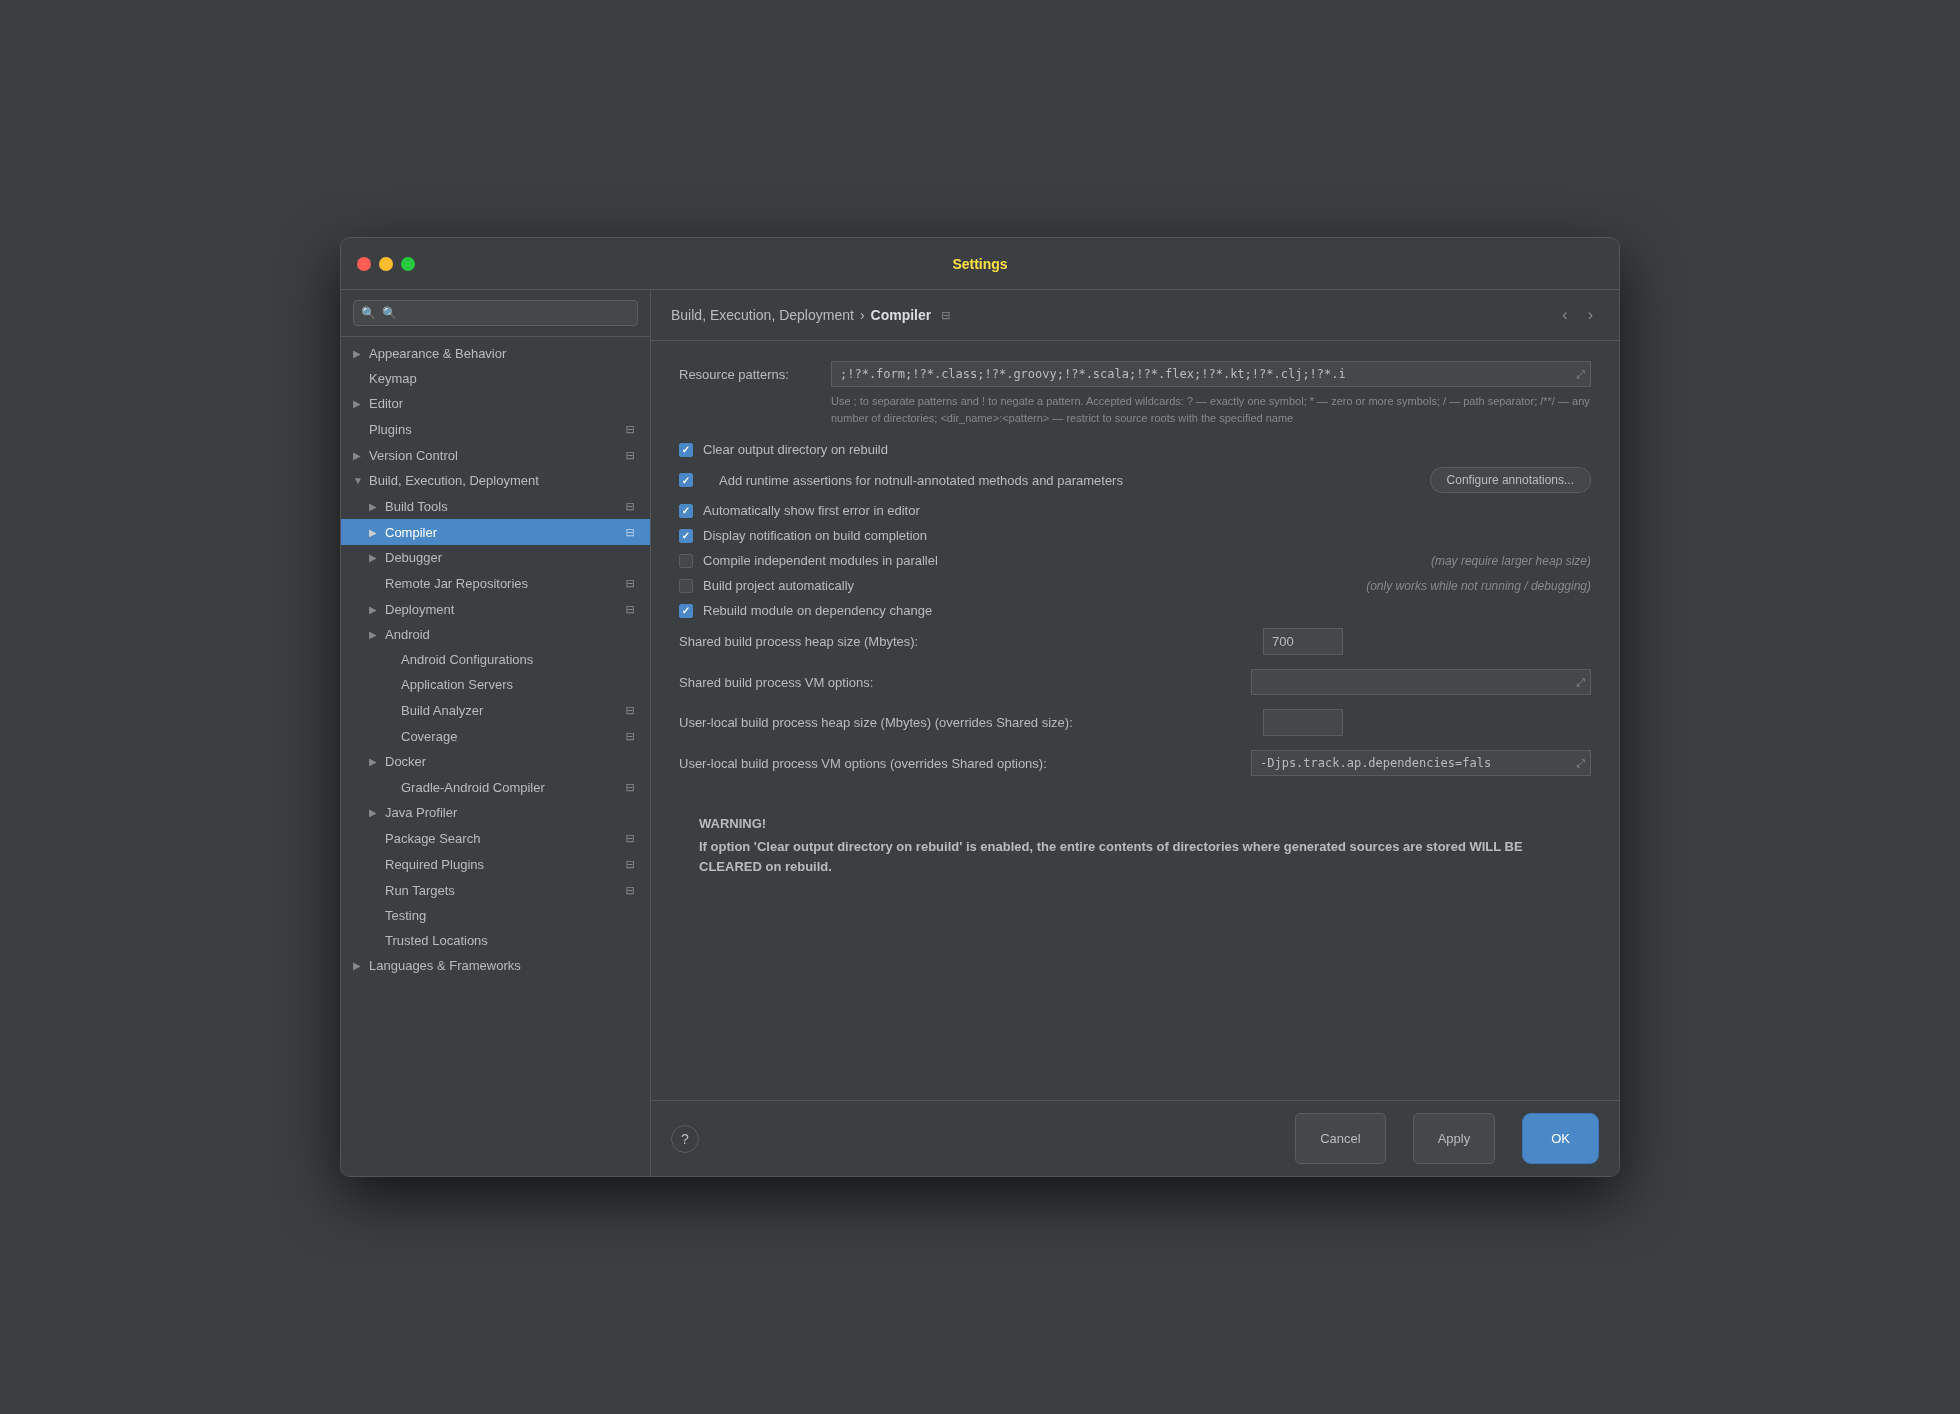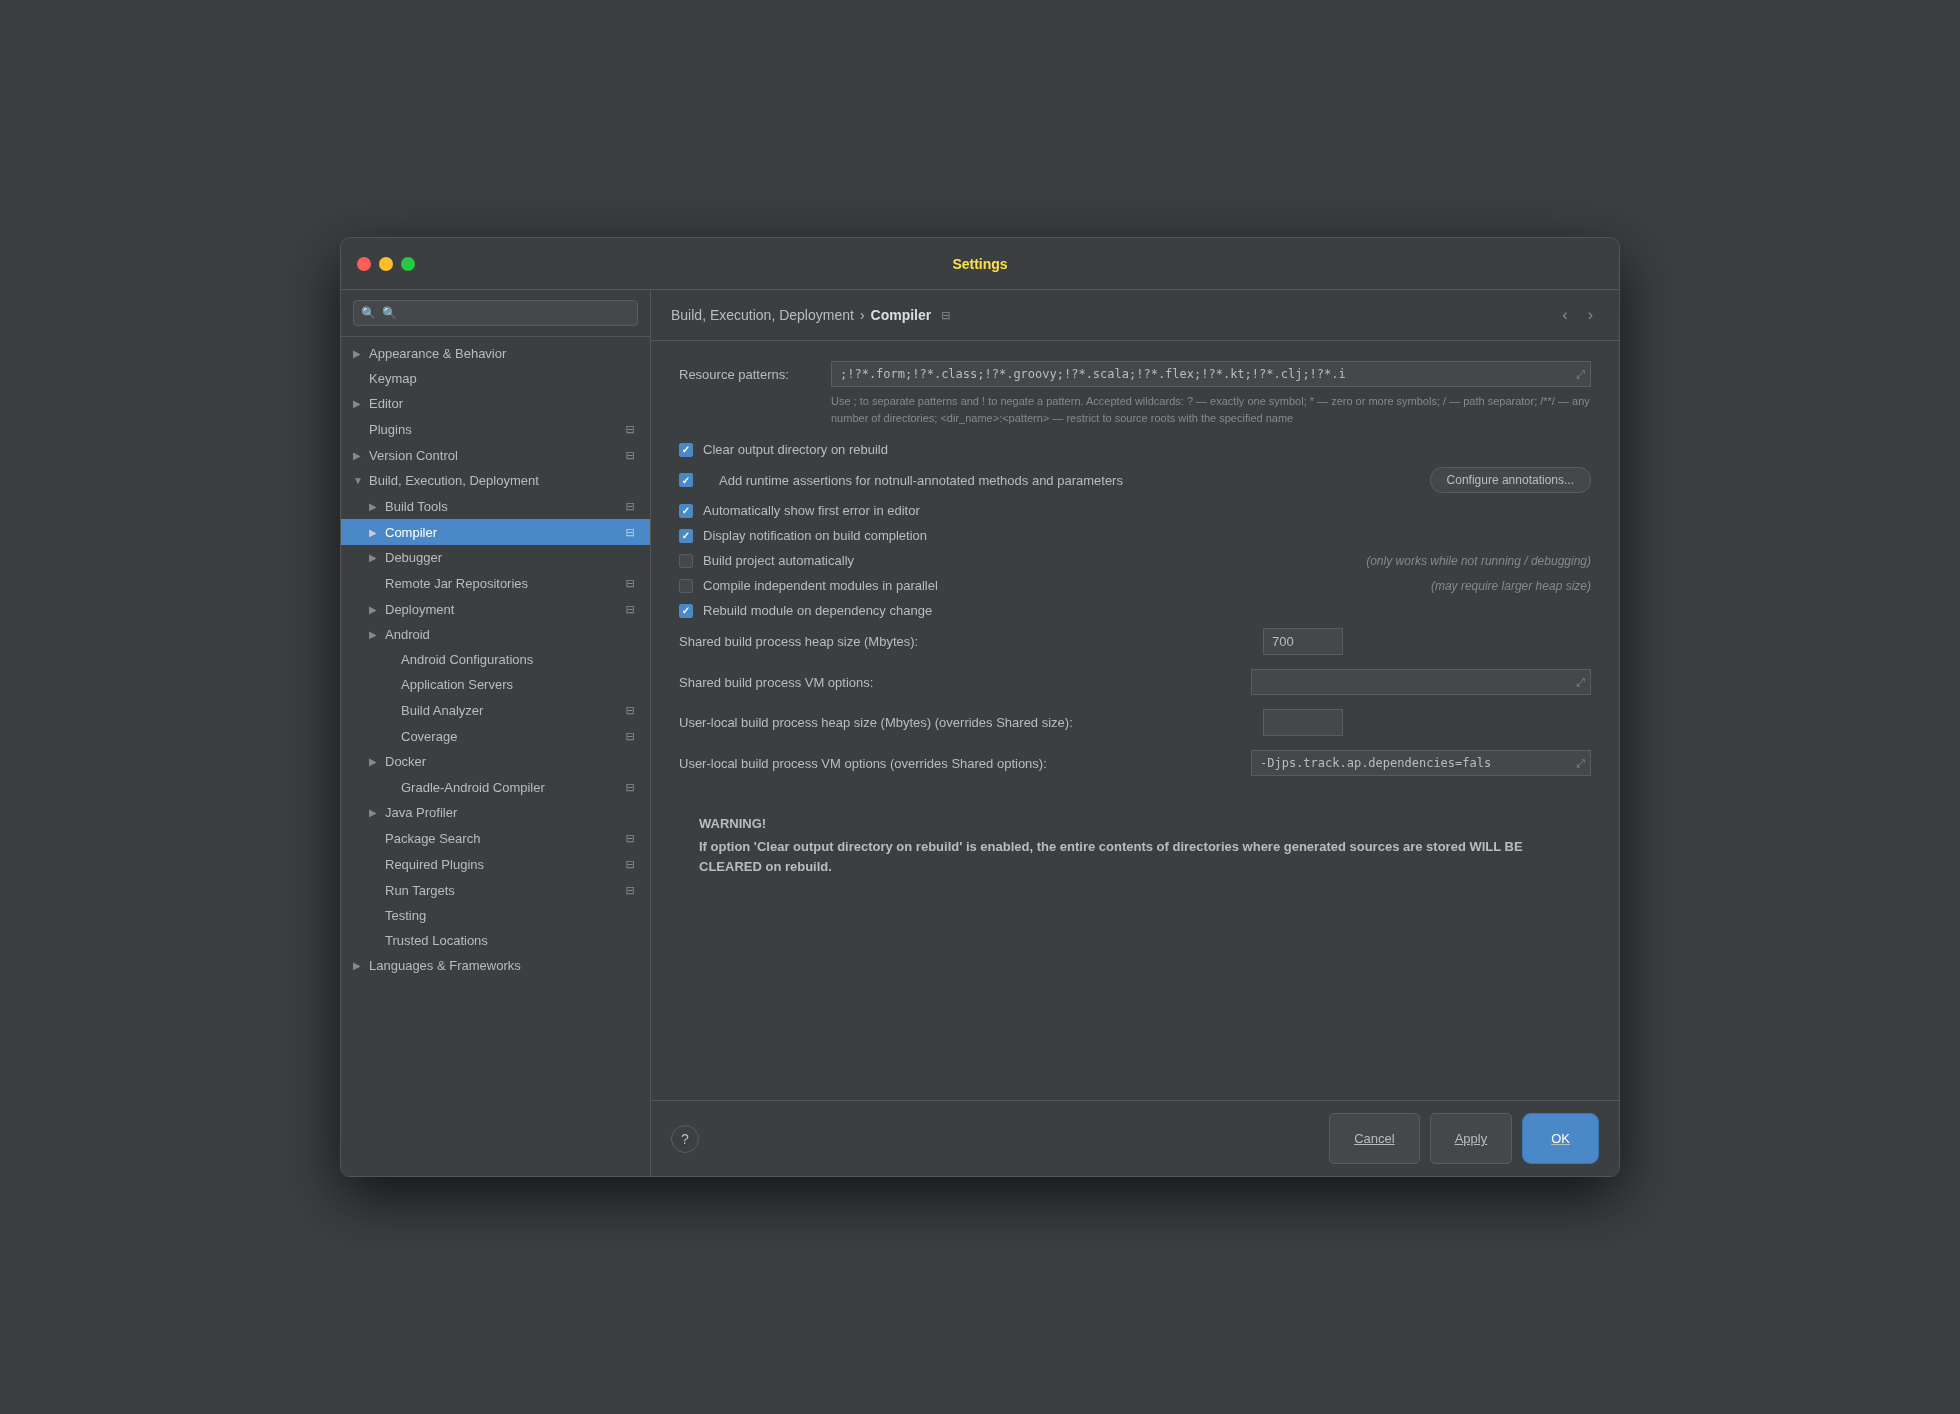--- a/index.html
+++ b/index.html
@@ -622,14 +622,14 @@
 
         <div class="checkbox-row">
           <div class="cb"></div>
+          <span class="checkbox-label">Compile independent modules in parallel</span>
+          <span class="checkbox-note">(may require larger heap size)</span>
+        </div>
+
+        <div class="checkbox-row">
+          <div class="cb"></div>
           <span class="checkbox-label">Build project automatically</span>
           <span class="checkbox-note">(only works while not running / debugging)</span>
-        </div>
-
-        <div class="checkbox-row">
-          <div class="cb"></div>
-          <span class="checkbox-label">Compile independent modules in parallel</span>
-          <span class="checkbox-note">(may require larger heap size)</span>
         </div>
 
         <div class="checkbox-row">

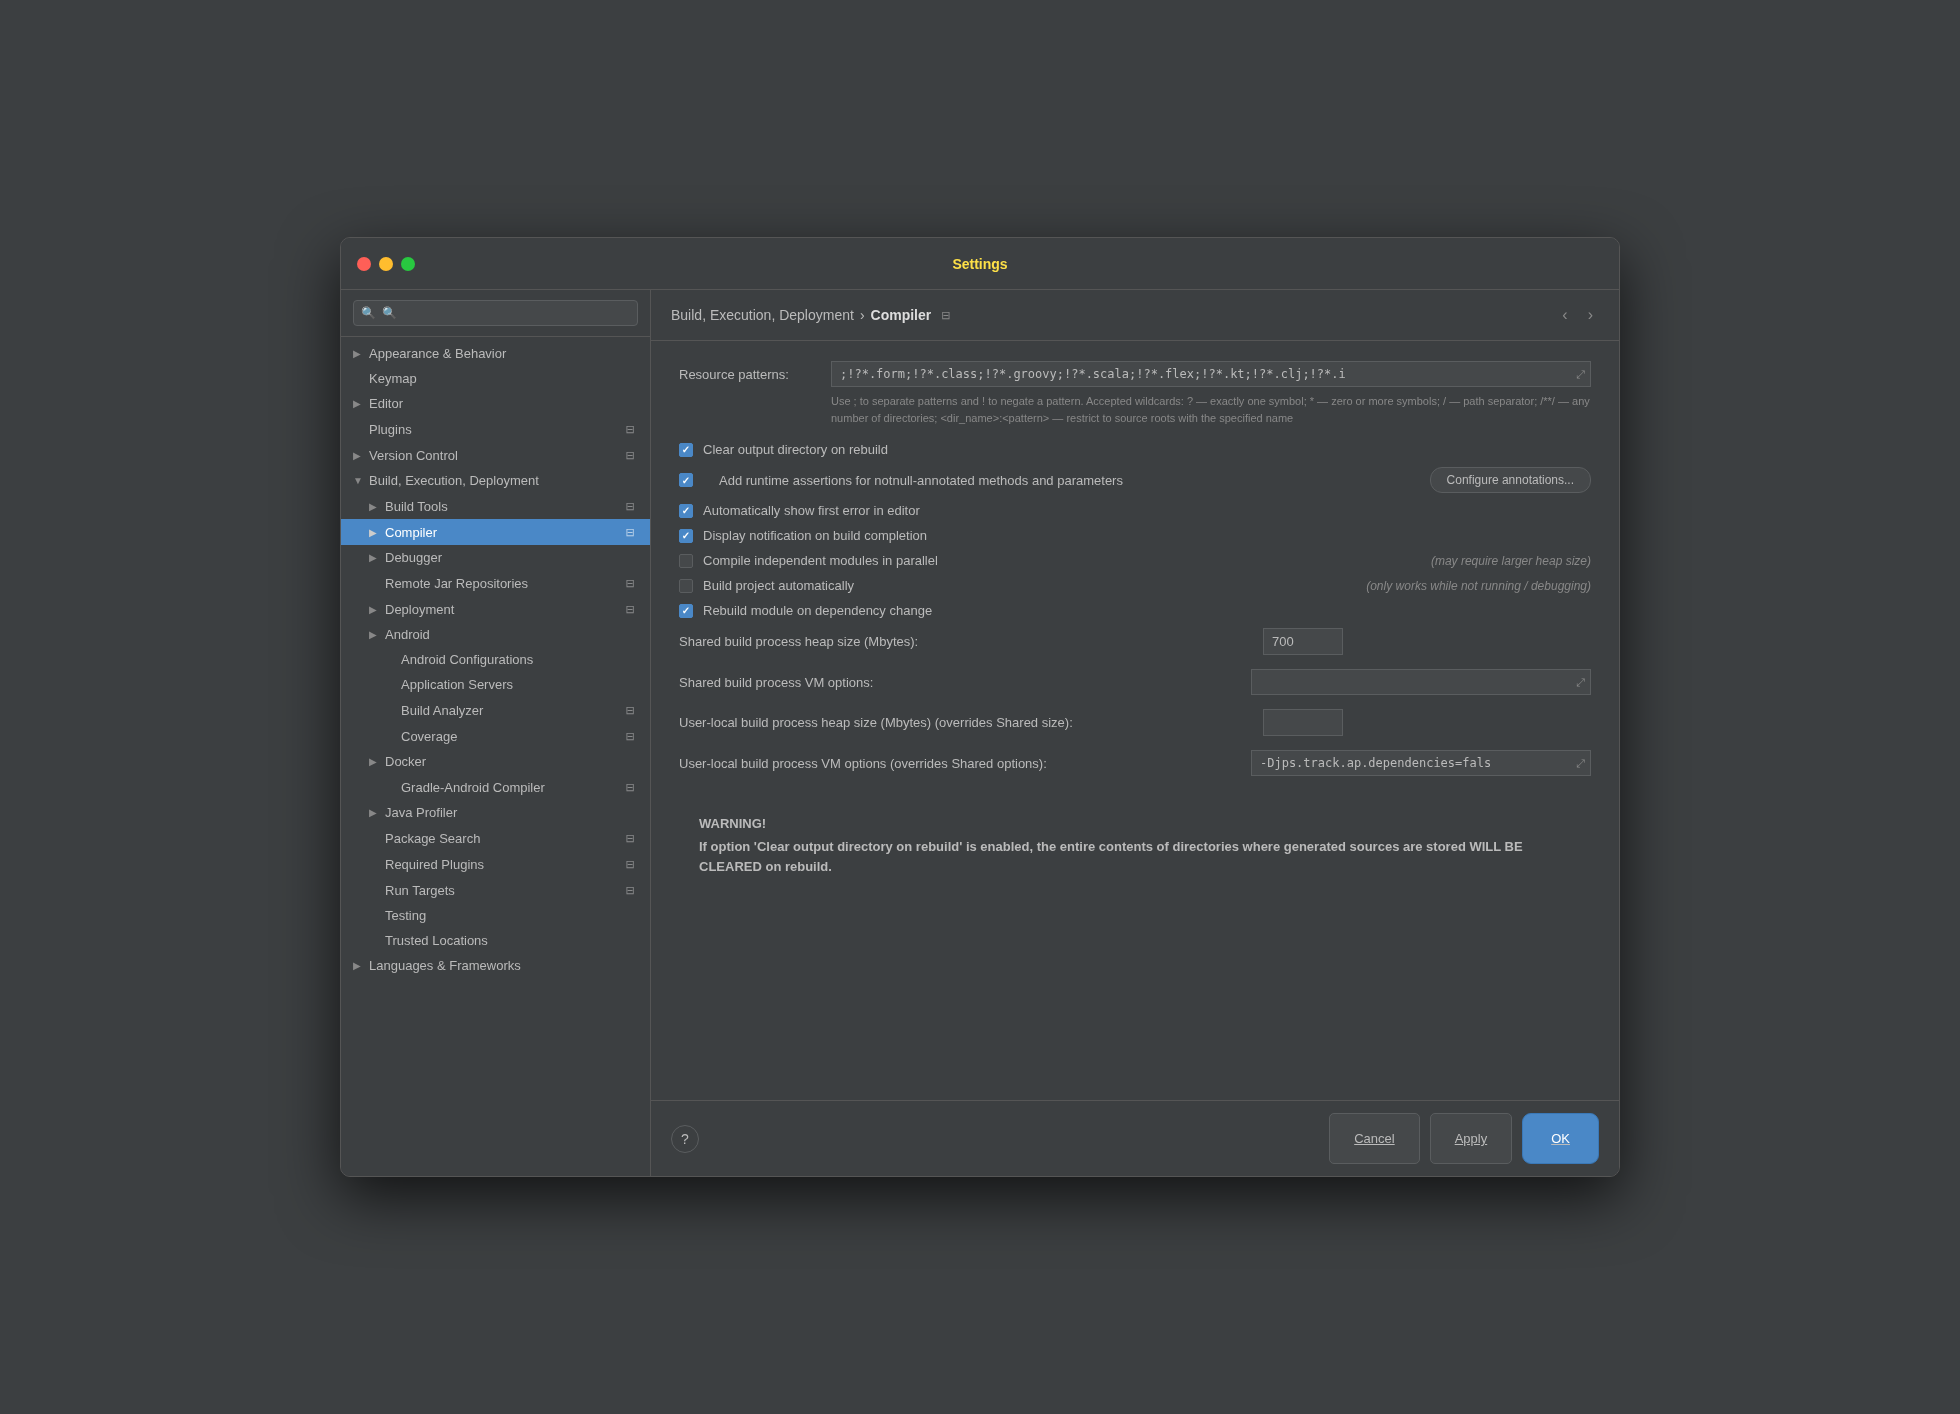--- a/index.html
+++ b/index.html
@@ -374,8 +374,7 @@
     }
     .footer-buttons {
       display: flex;
-      gap: 10px;
-      text-decoration: underline;
+      gap: 27px;
     }
     .btn-cancel {
       background: #45484a;

